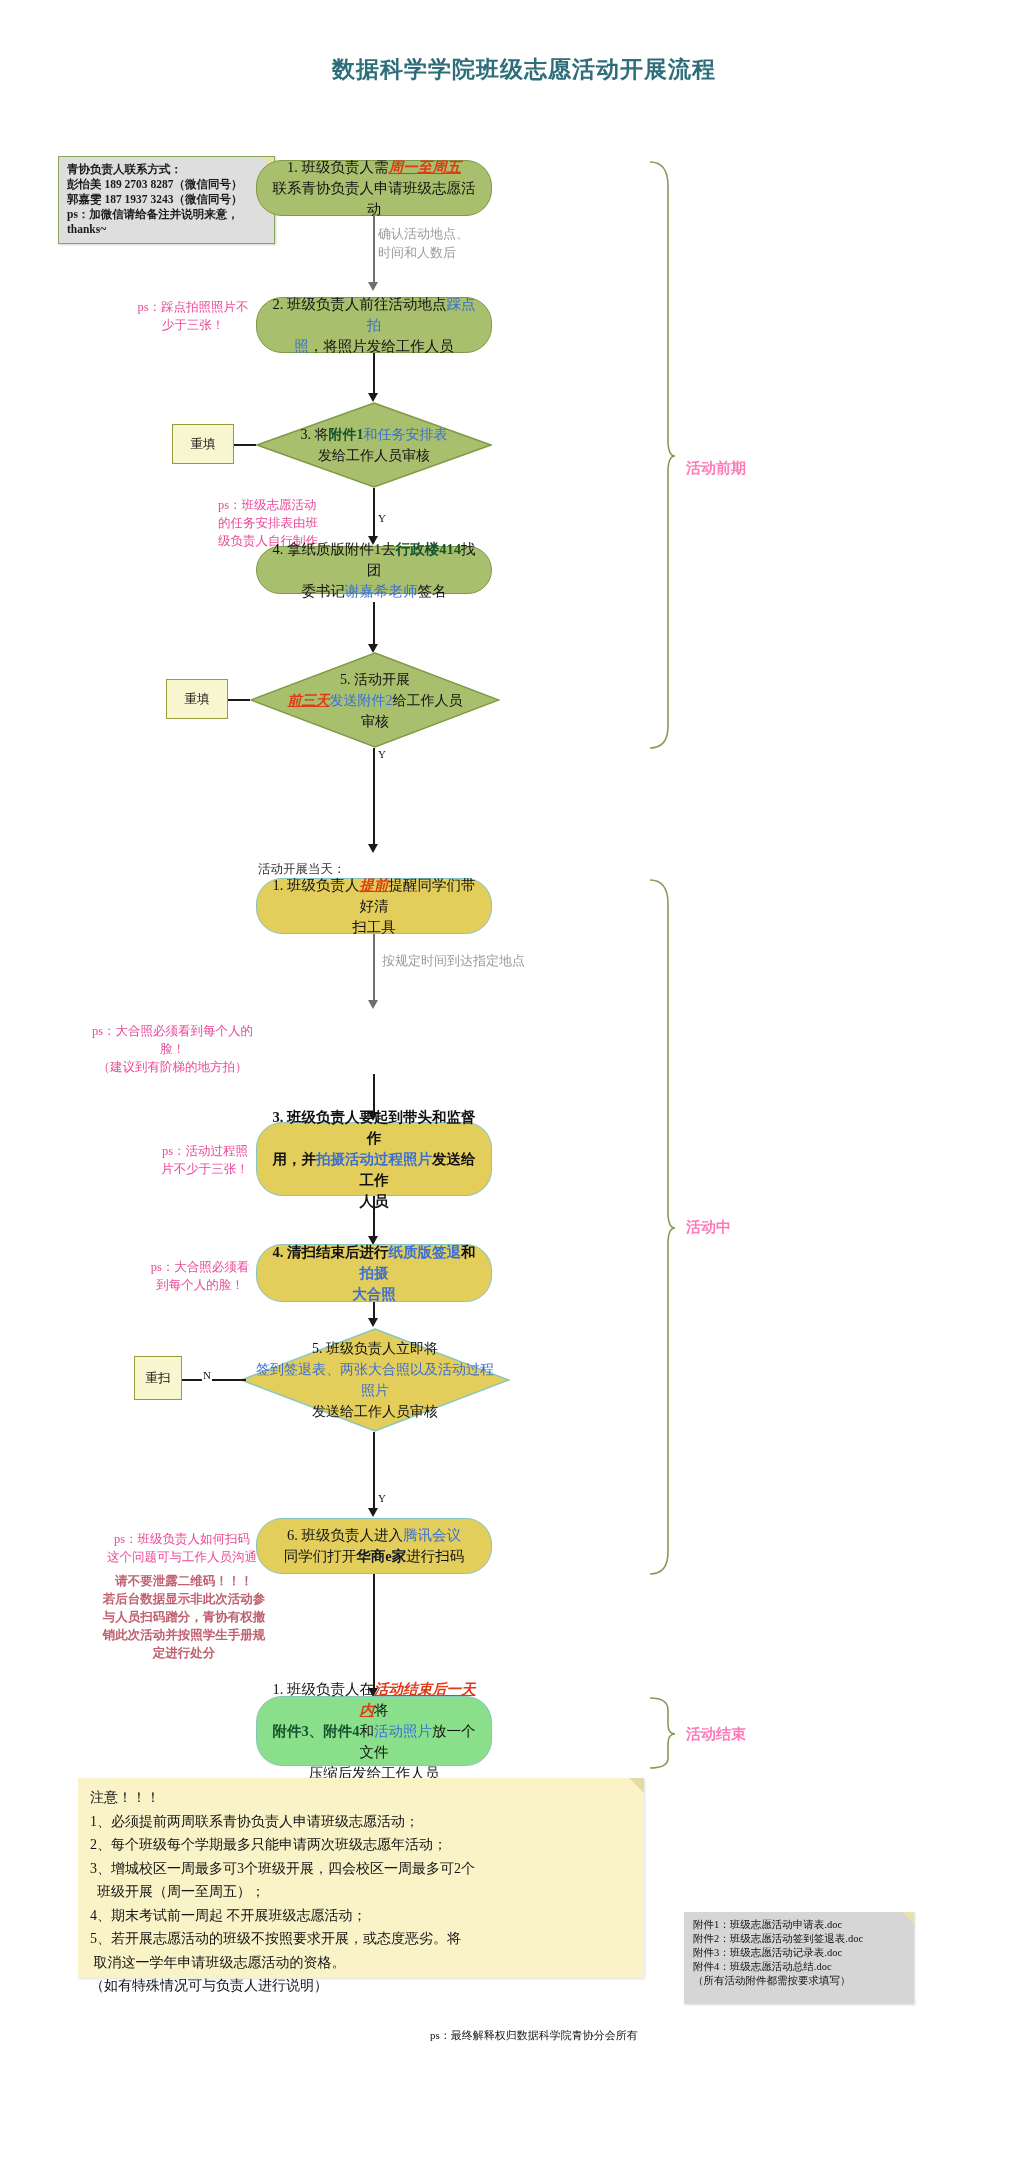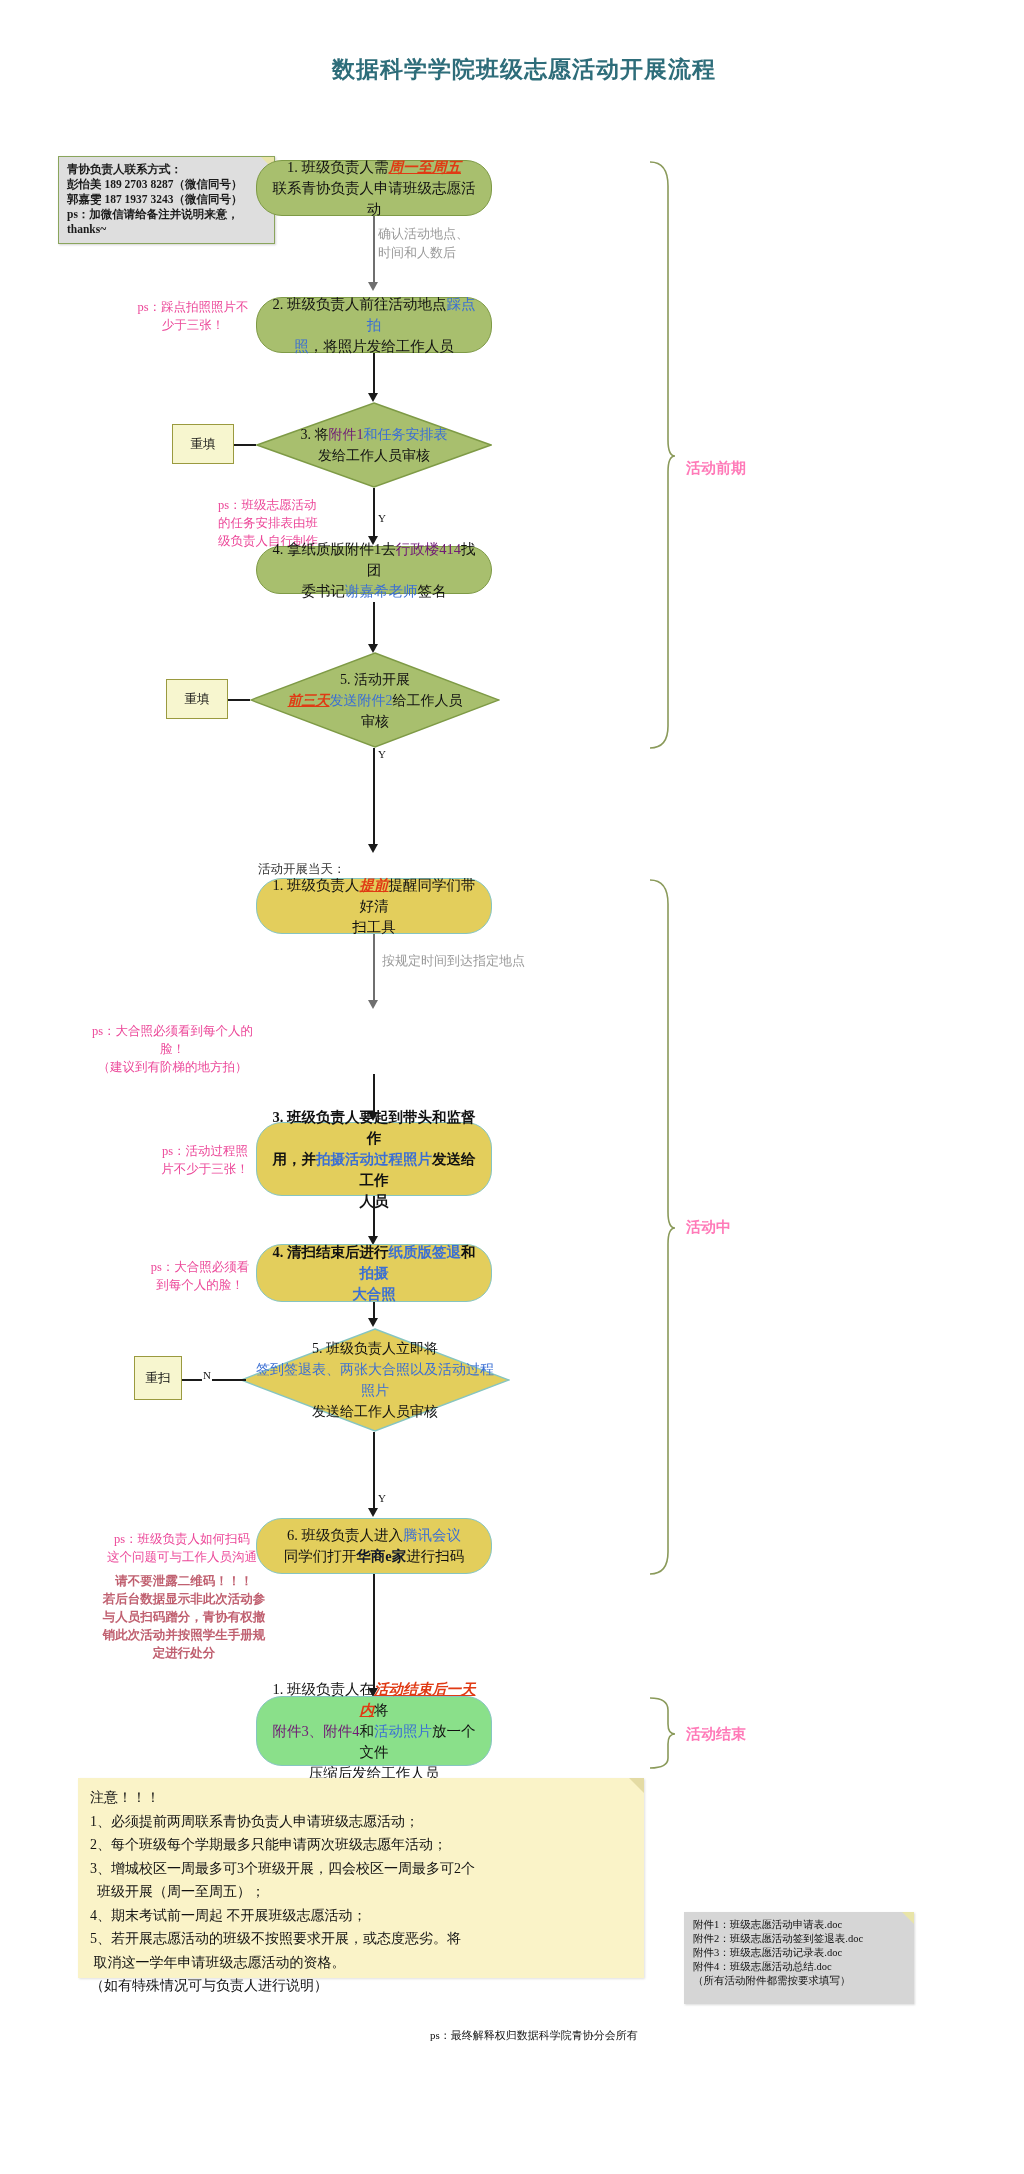--- a/index.html
+++ b/index.html
@@ -138,7 +138,7 @@
   
   .r{color:#e03a14;font-style:italic;font-weight:bold;text-decoration:underline;}
   .b{color:#3b6fd4;}
-  .bb{color:#701a75;font-weight:normal;}
+  .bb{color:#14532d;font-weight:bold;}
   .g{color:#0f172a;font-weight:bold;}
 </style>
 </head>

